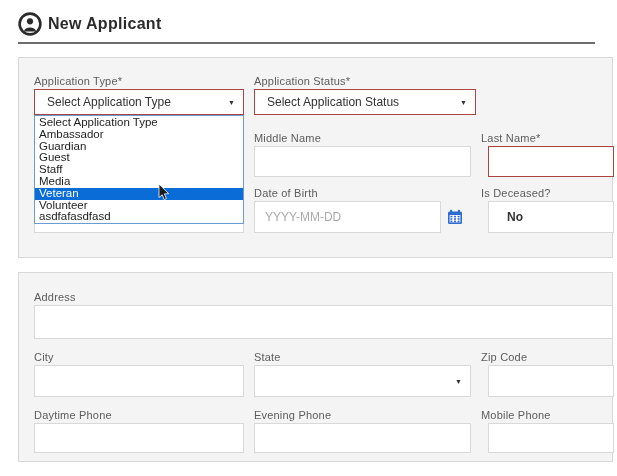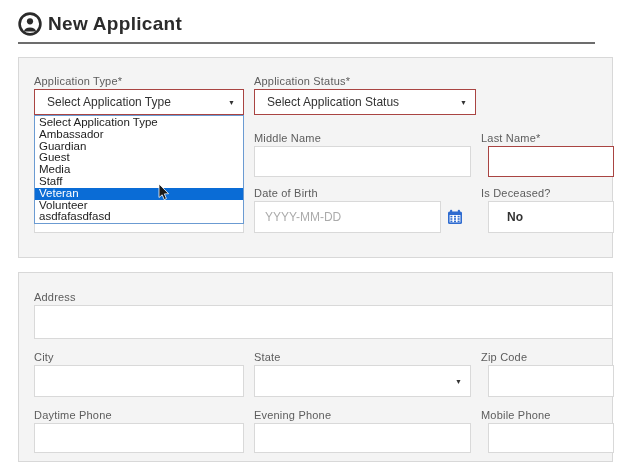--- a/index.html
+++ b/index.html
@@ -10,7 +10,7 @@
   
   .hdr{position:absolute;left:18px;top:12px;display:flex;align-items:center;gap:6px;}
   .hdr svg{display:block;}
-  .hdr-title{font-size:19px;font-weight:700;color:#2b2b2b;letter-spacing:.3px;}
+  .hdr-title{font-size:16px;font-weight:700;color:#2b2b2b;letter-spacing:.3px;}
   .hdr-rule{position:absolute;left:18px;top:42px;width:577px;height:2px;background:#6d6d6d;}
   
   .card{position:absolute;left:18px;width:595px;background:#f4f4f4;border:1px solid #d8d8d8;box-sizing:border-box;}

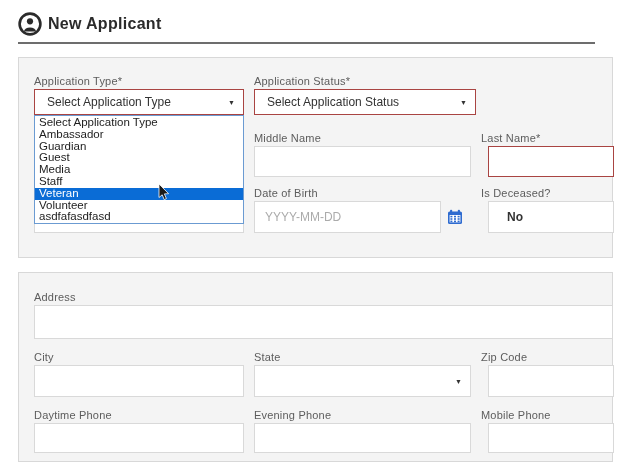--- a/index.html
+++ b/index.html
@@ -83,8 +83,8 @@
         <div class="dd-item">Ambassador</div>
         <div class="dd-item">Guardian</div>
         <div class="dd-item">Guest</div>
+        <div class="dd-item">Staff</div>
         <div class="dd-item">Media</div>
-        <div class="dd-item">Staff</div>
         <div class="dd-item selected">Veteran</div>
         <div class="dd-item">Volunteer</div>
         <div class="dd-item">asdfafasdfasd</div>

